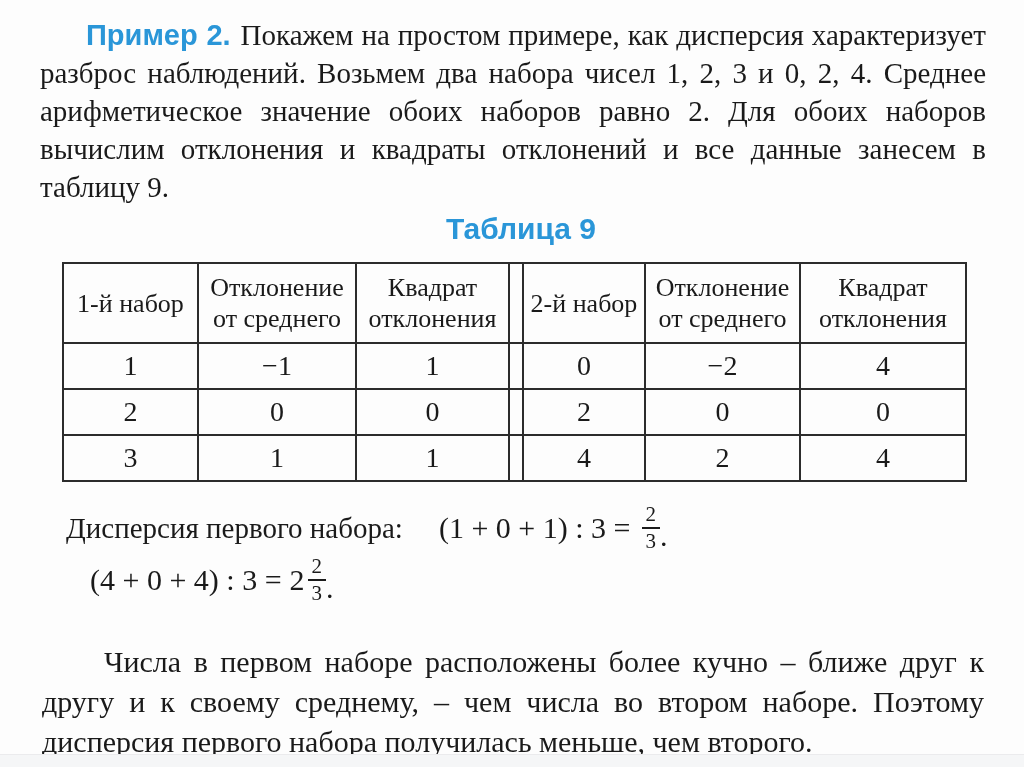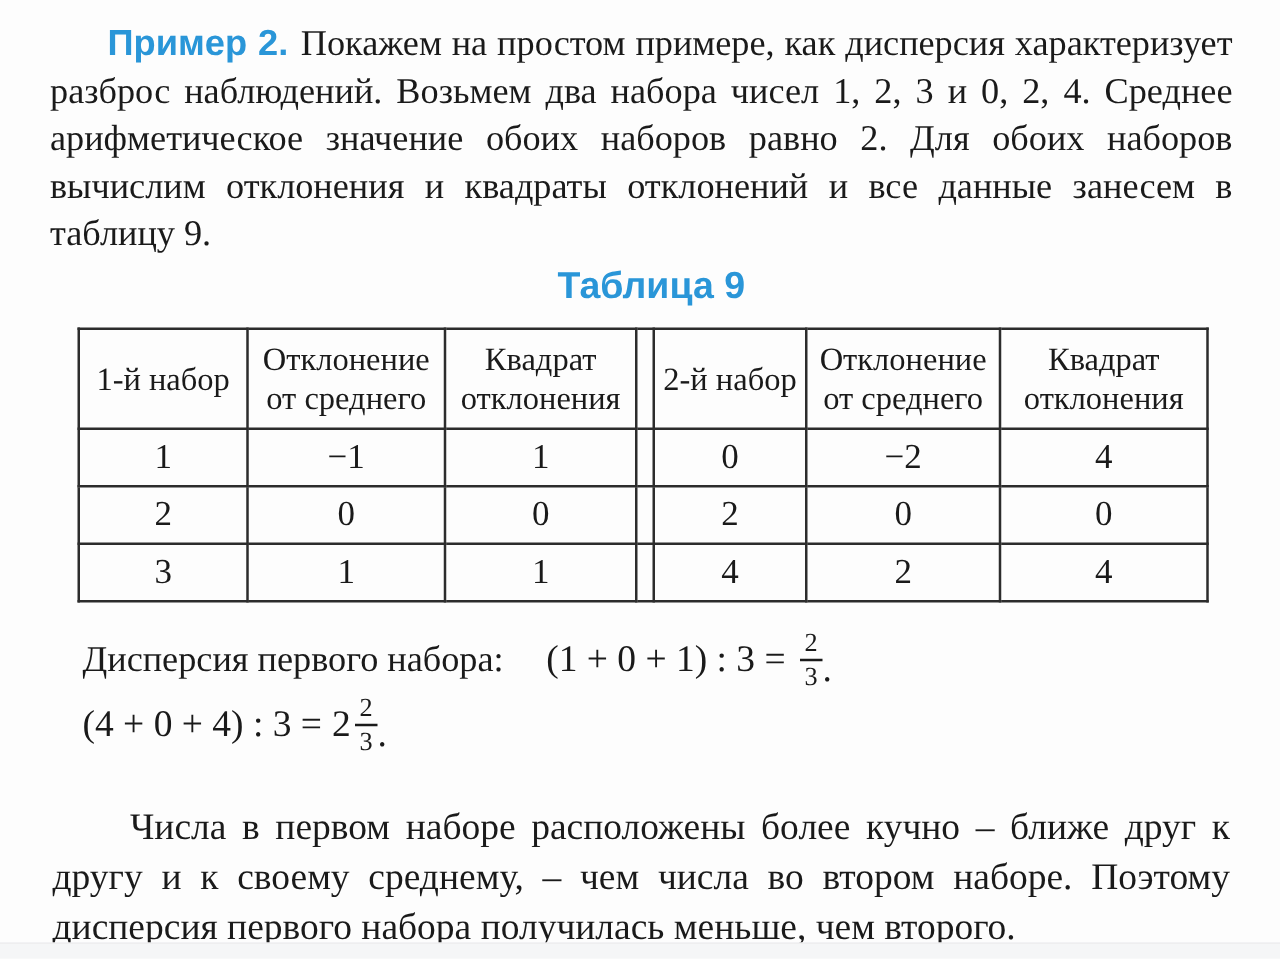--- a/index.html
+++ b/index.html
@@ -69,7 +69,6 @@
     align-items: center;
     height: 52px;
     font-size: 29px;
-    gap: 22px;
   }
   .formula .f-label { margin-right: 12px; }
   .formula .math {

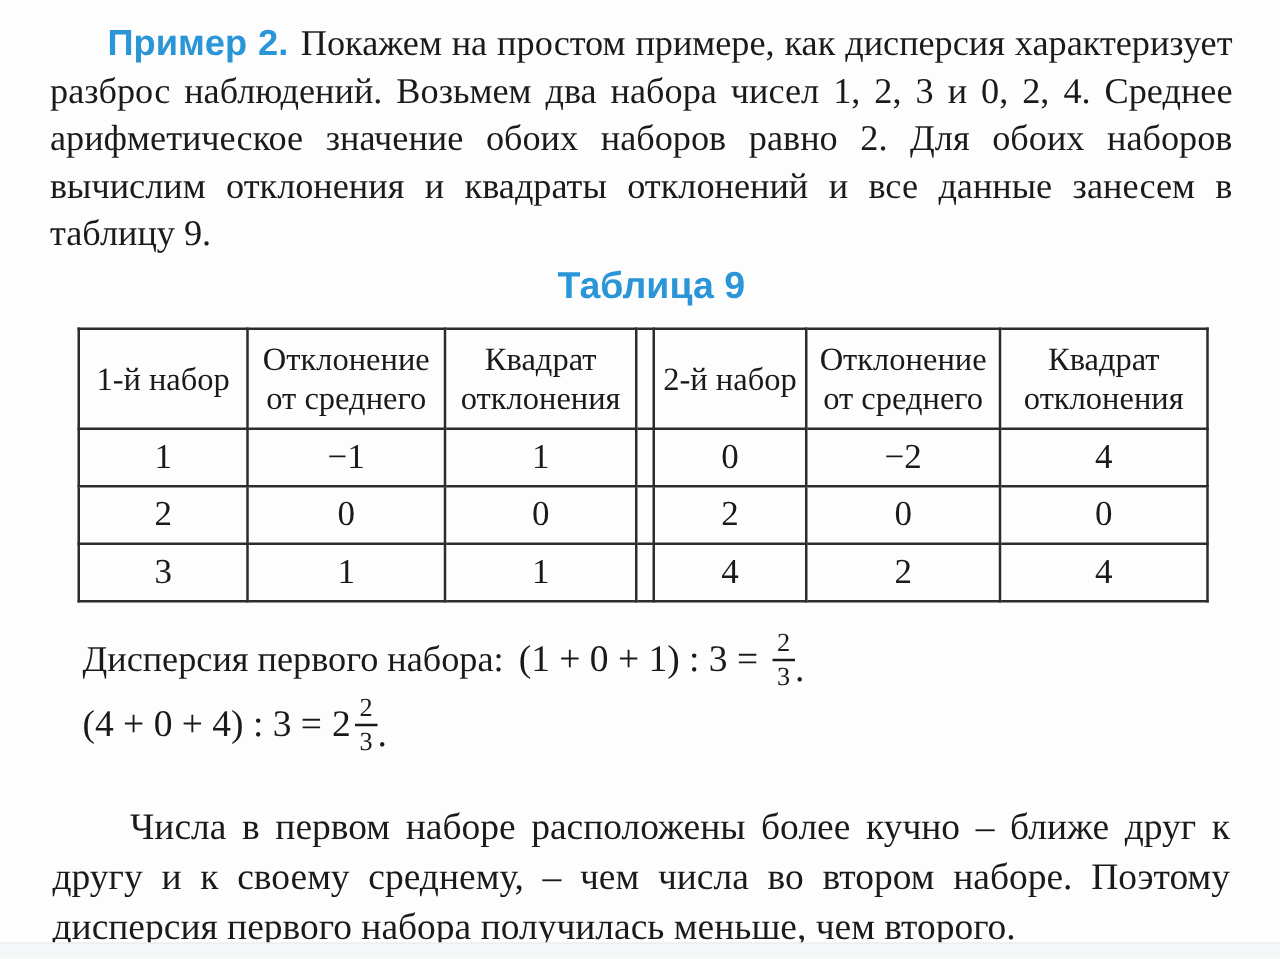--- a/index.html
+++ b/index.html
@@ -76,7 +76,7 @@
     align-items: center;
     font-size: 30px;
   }
-  .formula .expr { margin-right: 8px; }
+  .formula .expr { margin-right: 8px; margin-left: 24px; }
   .formula .whole { margin-right: 3px; }
   .frac {
     display: inline-flex;

